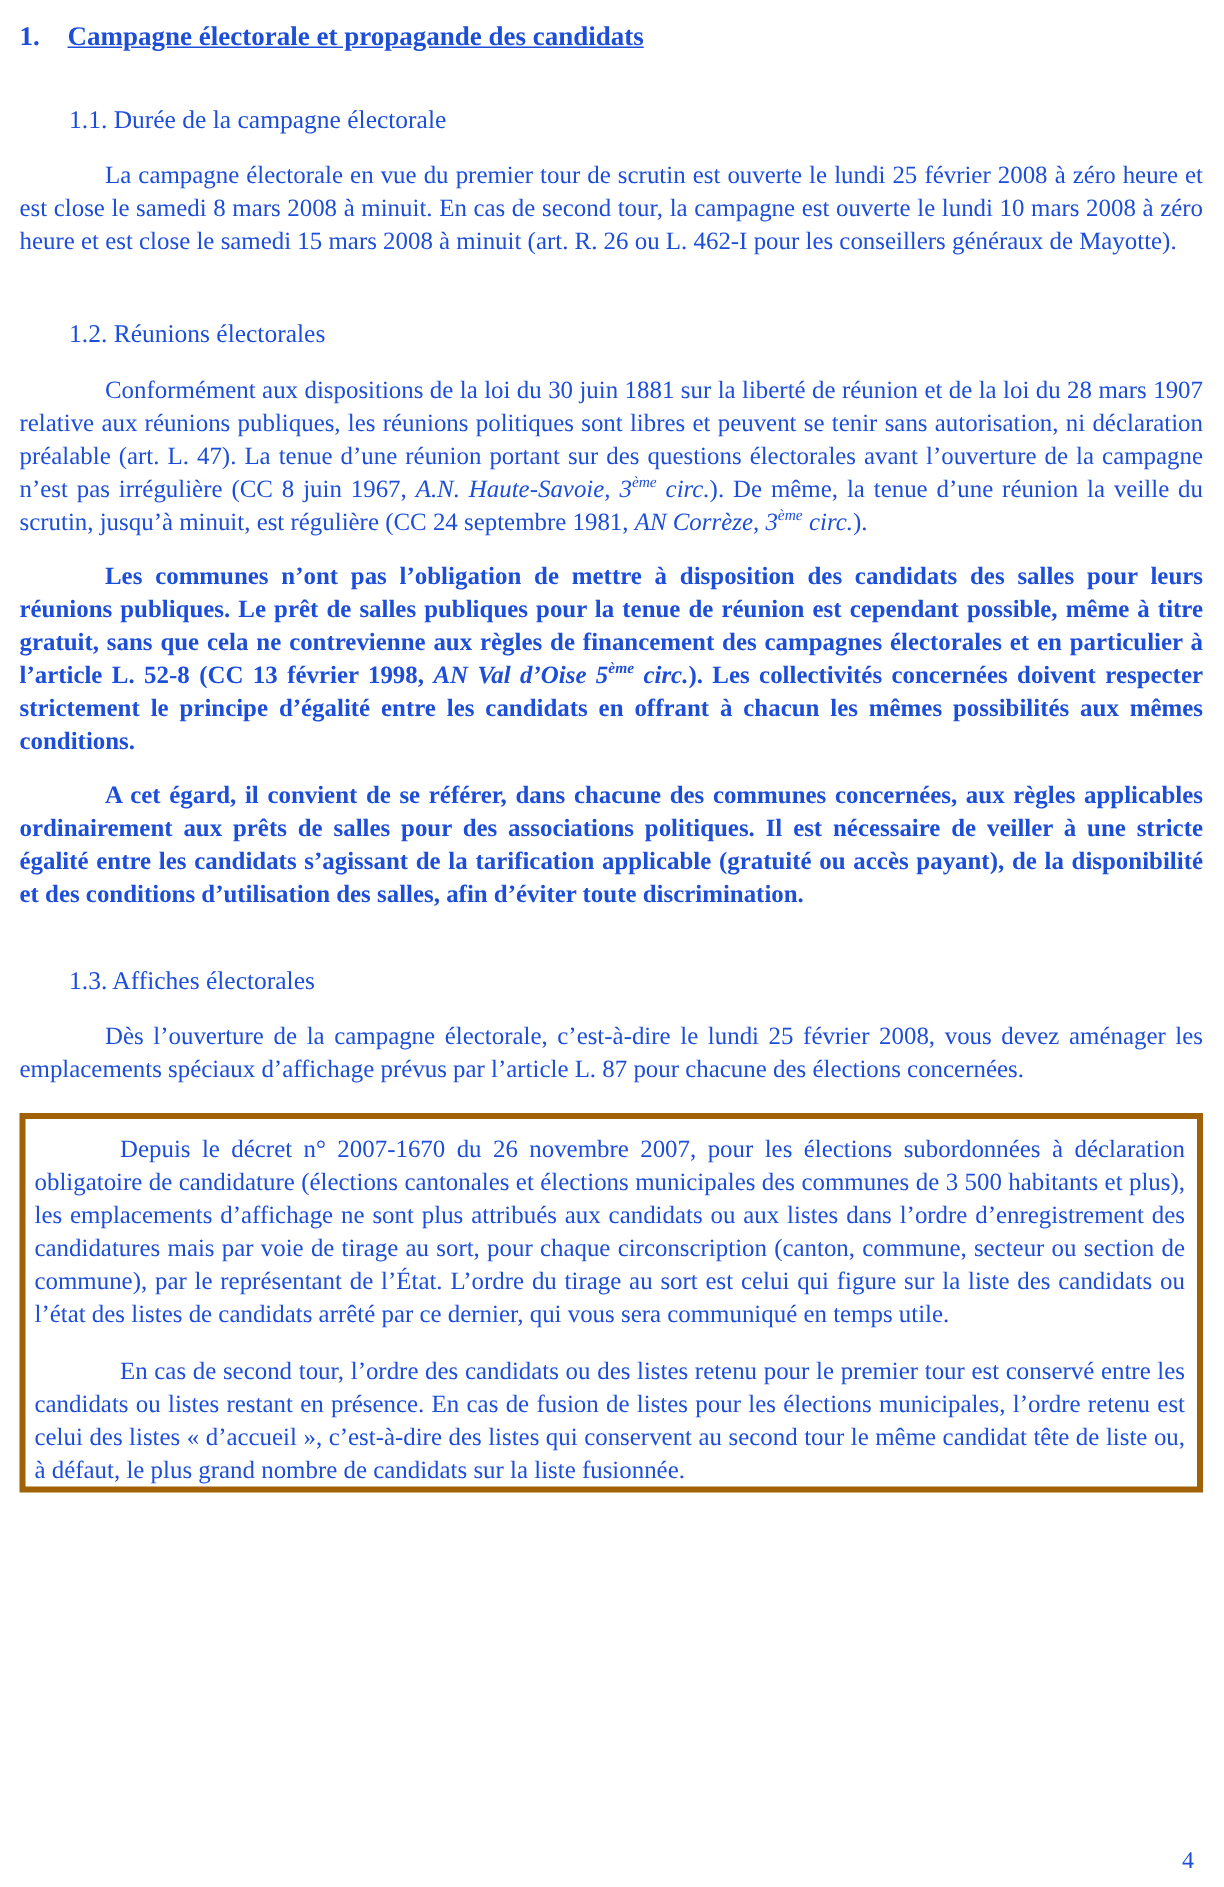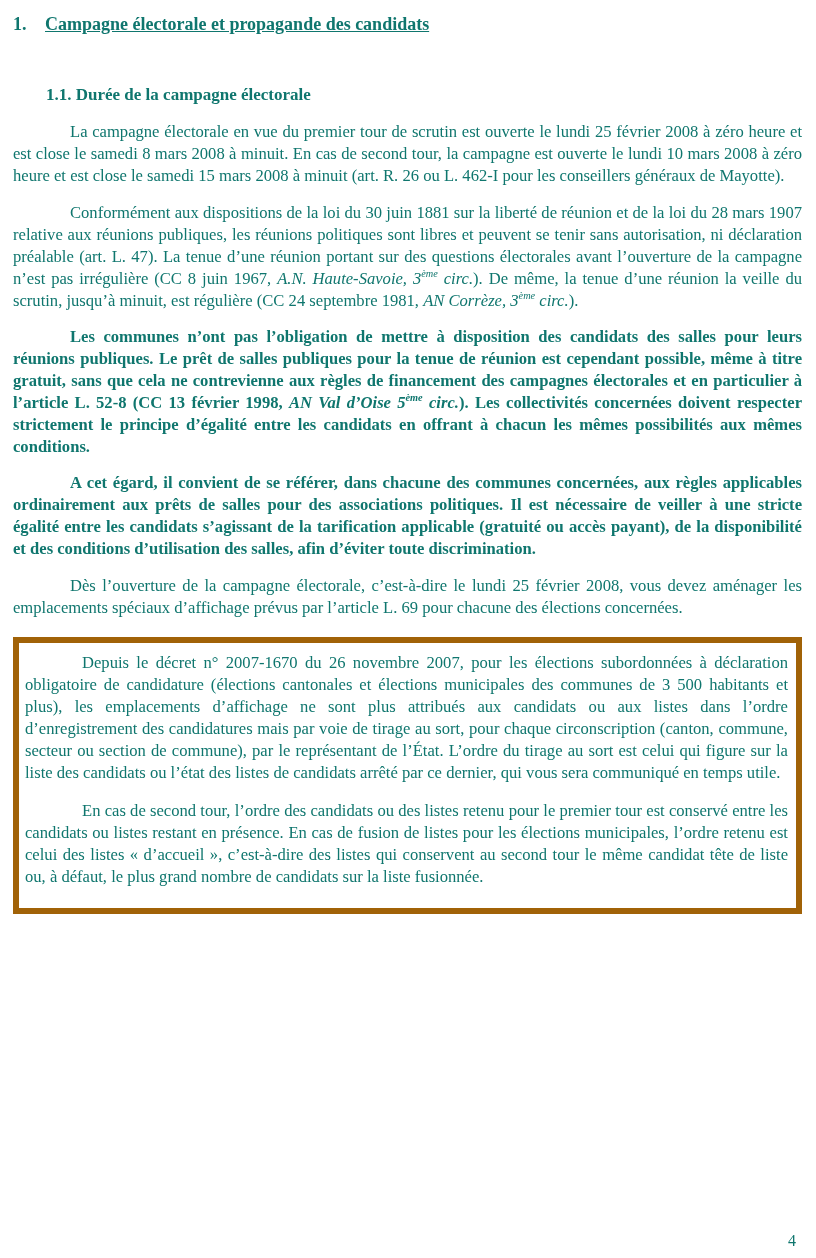--- a/index.html
+++ b/index.html
@@ -10,7 +10,7 @@
     box-sizing: border-box;
     background: #ffffff;
     font-family: "Liberation Serif", serif;
-    color: #0f766e;
+    color: #1d4ed8;
     padding: 12px 14px 0 13px;
     overflow: hidden;
   }

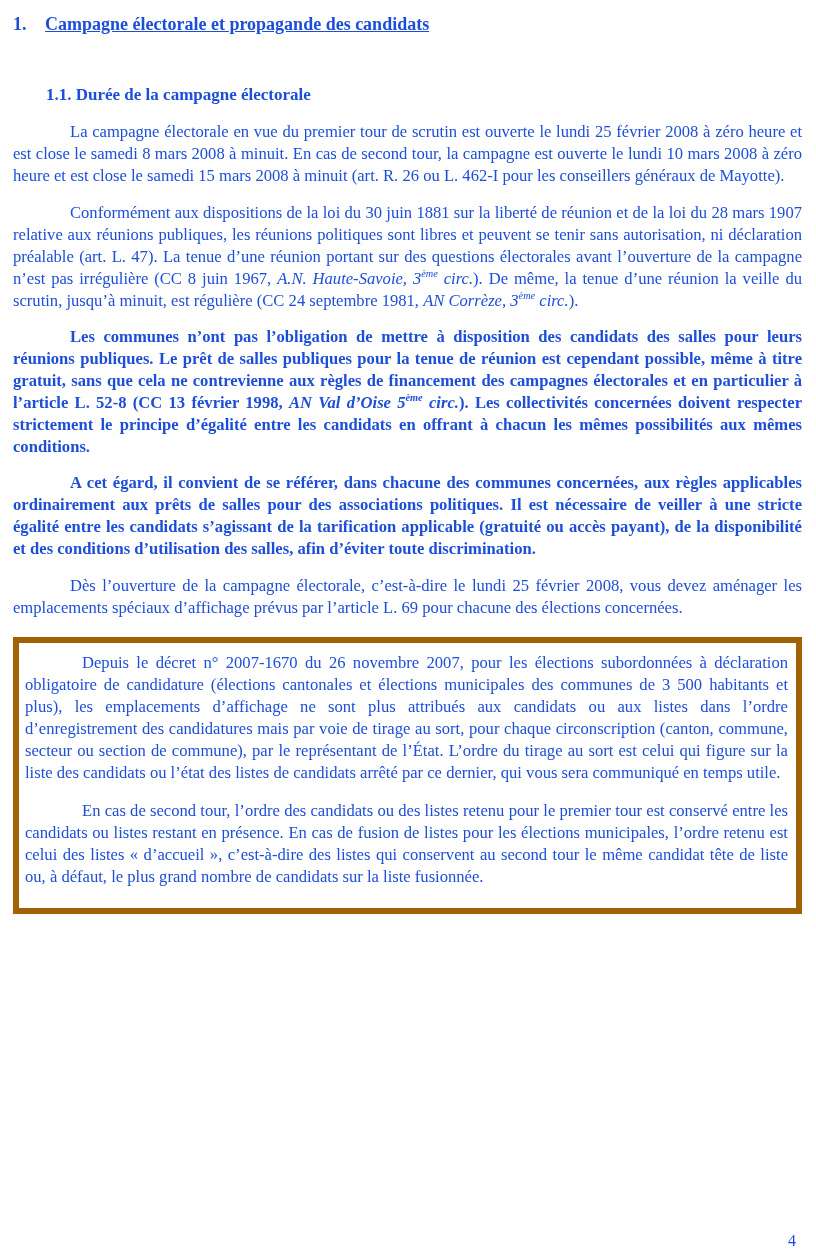--- a/index.html
+++ b/index.html
@@ -24,8 +24,8 @@
   .doc-title .u { text-decoration: underline; }
   .sub-heading {
     font-size: 17px;
-    font-weight: bold;
-    margin: 48px 0 0 33px;
+    font-weight: normal;
+    margin: 33px 0 0 33px;
     line-height: 22px;
   }
   p.body-par {

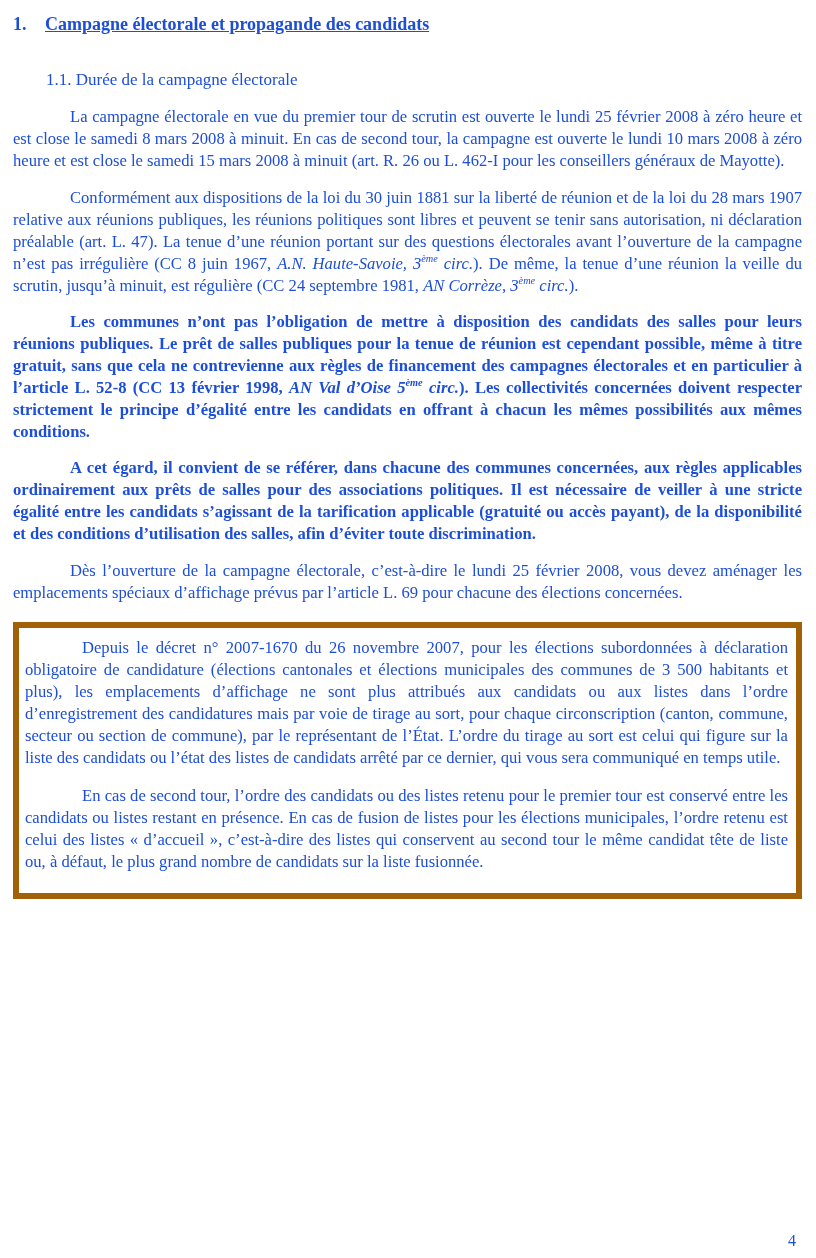--- a/index.html
+++ b/index.html
@@ -65,6 +65,7 @@
   <h2 class="sub-heading">1.1. Durée de la campagne électorale</h2>
   <p class="body-par"><span>La campagne électorale en vue du premier tour de scrutin est ouverte le </span><span class="b">lundi 25 février 2008 à zéro heure</span><span> et est close le </span><span class="b">samedi 8 mars 2008 à minuit</span><span>. En cas de second tour, la campagne est ouverte le </span><span class="b">lundi 10 mars 2008 à zéro heure</span><span> et est close </span><span class="b">le samedi 15 mars 2008 à minuit</span><span> (art. R. 26 ou L. 462-I pour les conseillers généraux de Mayotte).</span></p>
 
+  <h2 class="sub-heading" style="margin-top:40px">1.2. Réunions électorales</h2>
   <p class="body-par"><span>Conformément aux dispositions de la loi du 30 juin 1881 sur la liberté de réunion et de la loi du 28 mars 1907 relative aux réunions publiques, les réunions politiques sont libres et peuvent se tenir sans autorisation, ni déclaration préalable (art. L. 47). La tenue d’une réunion portant sur des questions électorales avant l’ouverture de la campagne n’est pas irrégulière (CC 8 juin 1967, </span><span class="i">A.N. Haute-Savoie, 3</span><sup class="i">ème</sup><span class="i"> circ.</span><span>). De même, la tenue d’une réunion la veille du scrutin, jusqu’à minuit, est régulière (CC 24 septembre 1981, </span><span class="i">AN Corrèze, 3</span><sup class="i">ème</sup><span class="i"> circ.</span><span>).</span></p>
   <p class="body-par tight"><span>Les communes n’ont pas l’obligation de mettre à disposition des candidats des salles pour leurs réunions publiques. Le prêt de salles publiques pour la tenue de réunion est cependant possible, même à titre gratuit, sans que cela ne contrevienne aux règles de financement des campagnes électorales et en particulier à l’article L. 52-8 (CC 13 février 1998, </span><span class="i">AN Val d’Oise 5</span><sup class="i">ème</sup><span class="i"> circ.</span><span>). Les collectivités concernées doivent respecter strictement le principe d’égalité entre les candidats en offrant à chacun les mêmes possibilités aux mêmes conditions.</span></p>
   <p class="body-par tight"><span>A cet égard, il convient de se référer, dans chacune des communes concernées, aux règles applicables ordinairement aux prêts de salles pour des associations politiques. Il est nécessaire de veiller à une stricte égalité entre les candidats s’agissant de la tarification applicable (gratuité ou accès payant), de la disponibilité et des conditions d’utilisation des salles, afin d’éviter toute discrimination.</span></p>

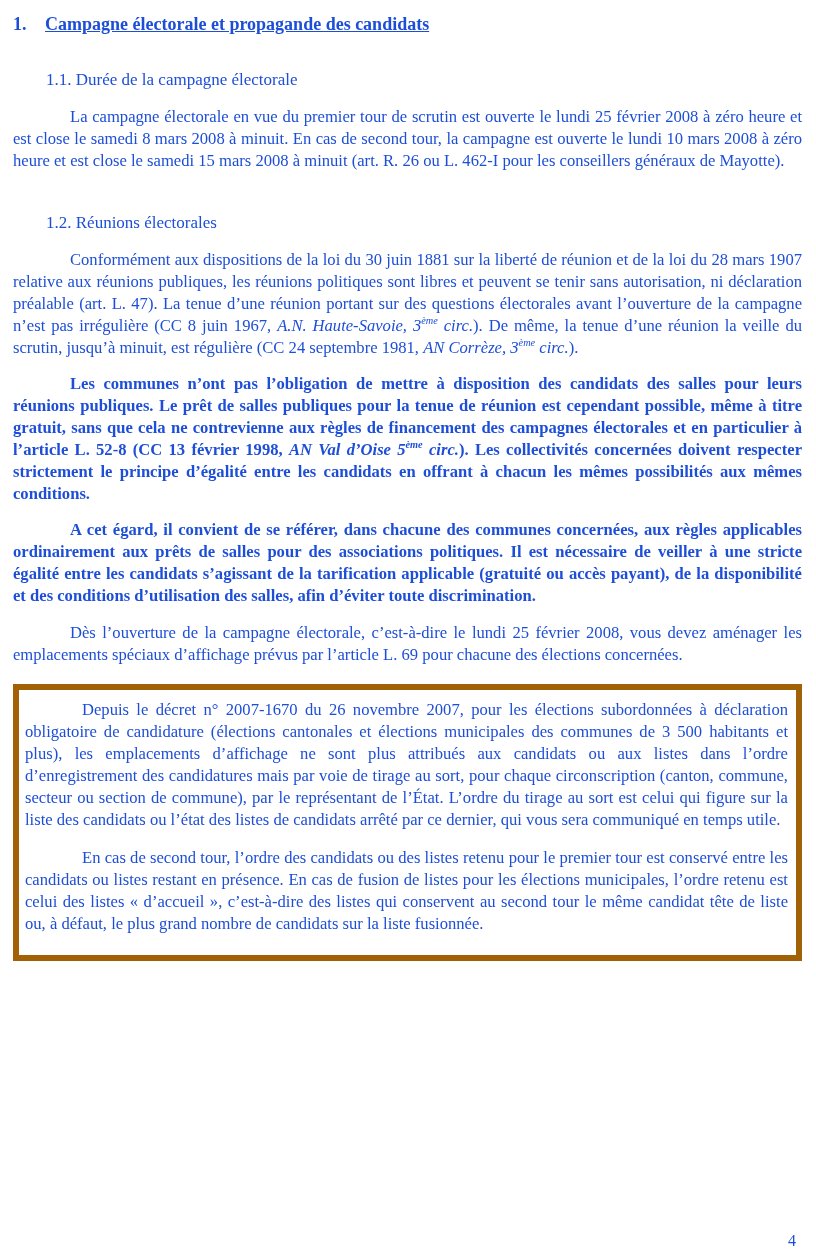--- a/index.html
+++ b/index.html
@@ -70,6 +70,7 @@
   <p class="body-par tight"><span>Les communes n’ont pas l’obligation de mettre à disposition des candidats des salles pour leurs réunions publiques. Le prêt de salles publiques pour la tenue de réunion est cependant possible, même à titre gratuit, sans que cela ne contrevienne aux règles de financement des campagnes électorales et en particulier à l’article L. 52-8 (CC 13 février 1998, </span><span class="i">AN Val d’Oise 5</span><sup class="i">ème</sup><span class="i"> circ.</span><span>). Les collectivités concernées doivent respecter strictement le principe d’égalité entre les candidats en offrant à chacun les mêmes possibilités aux mêmes conditions.</span></p>
   <p class="body-par tight"><span>A cet égard, il convient de se référer, dans chacune des communes concernées, aux règles applicables ordinairement aux prêts de salles pour des associations politiques. Il est nécessaire de veiller à une stricte égalité entre les candidats s’agissant de la tarification applicable (gratuité ou accès payant), de la disponibilité et des conditions d’utilisation des salles, afin d’éviter toute discrimination.</span></p>
 
+  <h2 class="sub-heading" style="margin-top:36px">1.3. Affiches électorales</h2>
   <p class="body-par"><span>Dès l’ouverture de la campagne électorale, c’est-à-dire le lundi 25 février 2008, vous devez aménager les emplacements spéciaux d’affichage prévus par l’article L. 69 pour chacune des élections concernées.</span></p>
 
   <div class="legal-box">

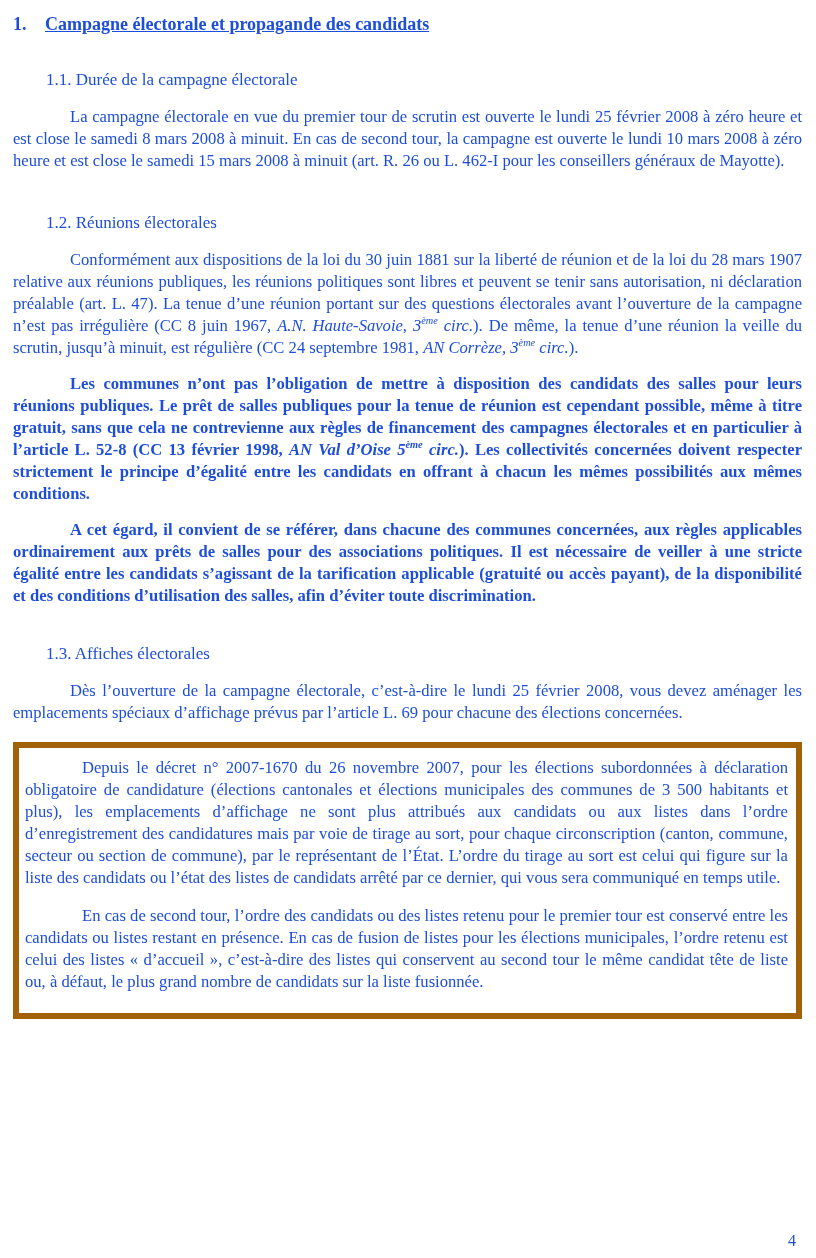--- a/index.html
+++ b/index.html
@@ -71,7 +71,7 @@
   <p class="body-par tight"><span>A cet égard, il convient de se référer, dans chacune des communes concernées, aux règles applicables ordinairement aux prêts de salles pour des associations politiques. Il est nécessaire de veiller à une stricte égalité entre les candidats s’agissant de la tarification applicable (gratuité ou accès payant), de la disponibilité et des conditions d’utilisation des salles, afin d’éviter toute discrimination.</span></p>
 
   <h2 class="sub-heading" style="margin-top:36px">1.3. Affiches électorales</h2>
-  <p class="body-par"><span>Dès l’ouverture de la campagne électorale, c’est-à-dire le lundi 25 février 2008, vous devez aménager les emplacements spéciaux d’affichage prévus par l’article L. 69 pour chacune des élections concernées.</span></p>
+  <p class="body-par"><span>Dès l’ouverture de la campagne électorale, c’est-à-dire le lundi 25 février 2008, vous devez aménager les emplacements spéciaux d’affichage prévus par l’article L. 87 pour chacune des élections concernées.</span></p>
 
   <div class="legal-box">
     <p class="body-par"><span class="b">Depuis le décret n° 2007-1670 du 26 novembre 2007, pour les élections subordonnées à déclaration obligatoire de candidature (élections cantonales et élections municipales des communes de 3 500 habitants et plus), les emplacements d’affichage ne sont plus attribués aux candidats ou aux listes dans l’ordre d’enregistrement des candidatures mais par voie de tirage au sort, pour chaque circonscription (canton, commune, secteur ou section de commune), par le représentant de l’État. L’ordre du tirage au sort est celui qui figure sur la liste des candidats ou l’état des listes de candidats arrêté par ce dernier</span><span>, qui vous sera communiqué en temps utile.</span></p>

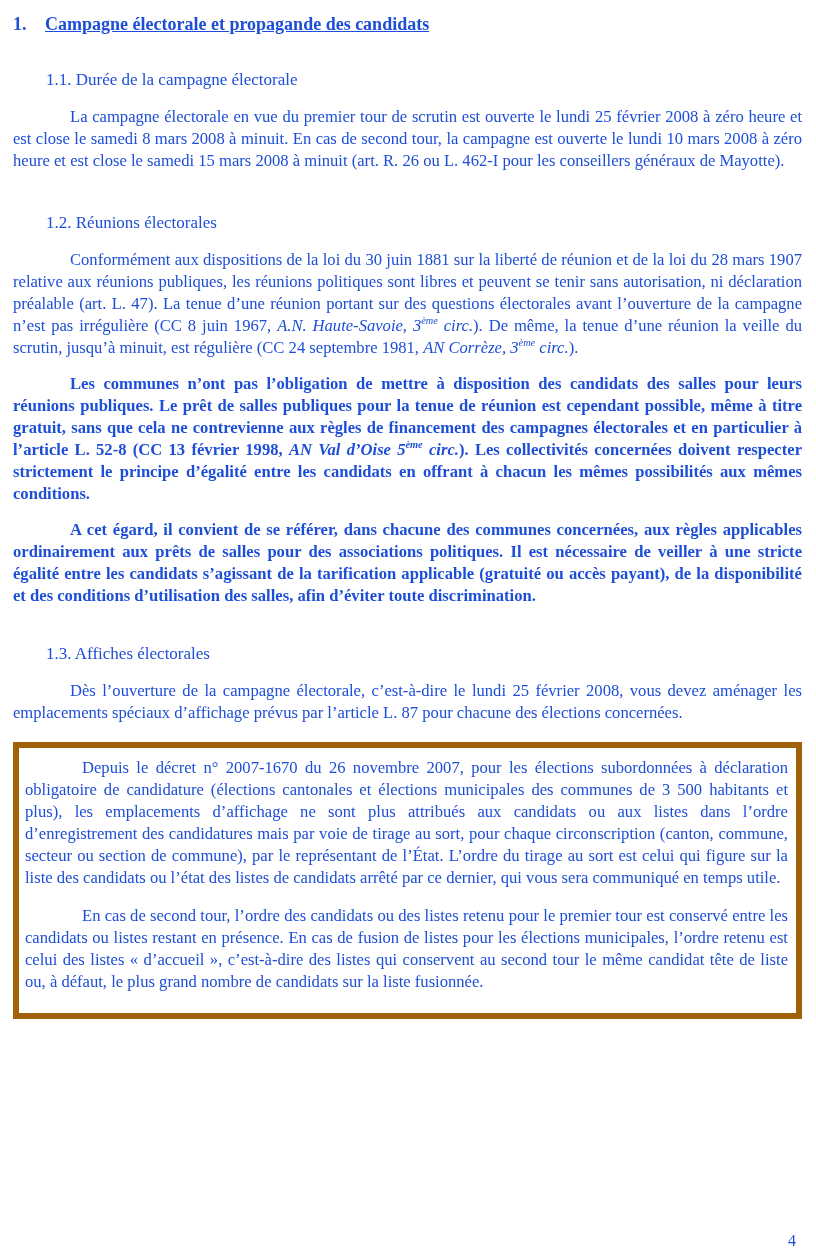--- a/index.html
+++ b/index.html
@@ -38,8 +38,8 @@
   p.tight { margin-top: 14px; font-weight: bold; }
   .legal-box {
     margin-top: 18px;
-    border: 6px solid #a16207;
-    padding: 3px 8px 20px 6px;
+    border: 4px solid #a16207;
+    padding: 3px 8px 0 6px;
   }
   .legal-box p.body-par { margin-top: 6px; }
   .legal-box p.body-par + p.body-par { margin-top: 16px; }

